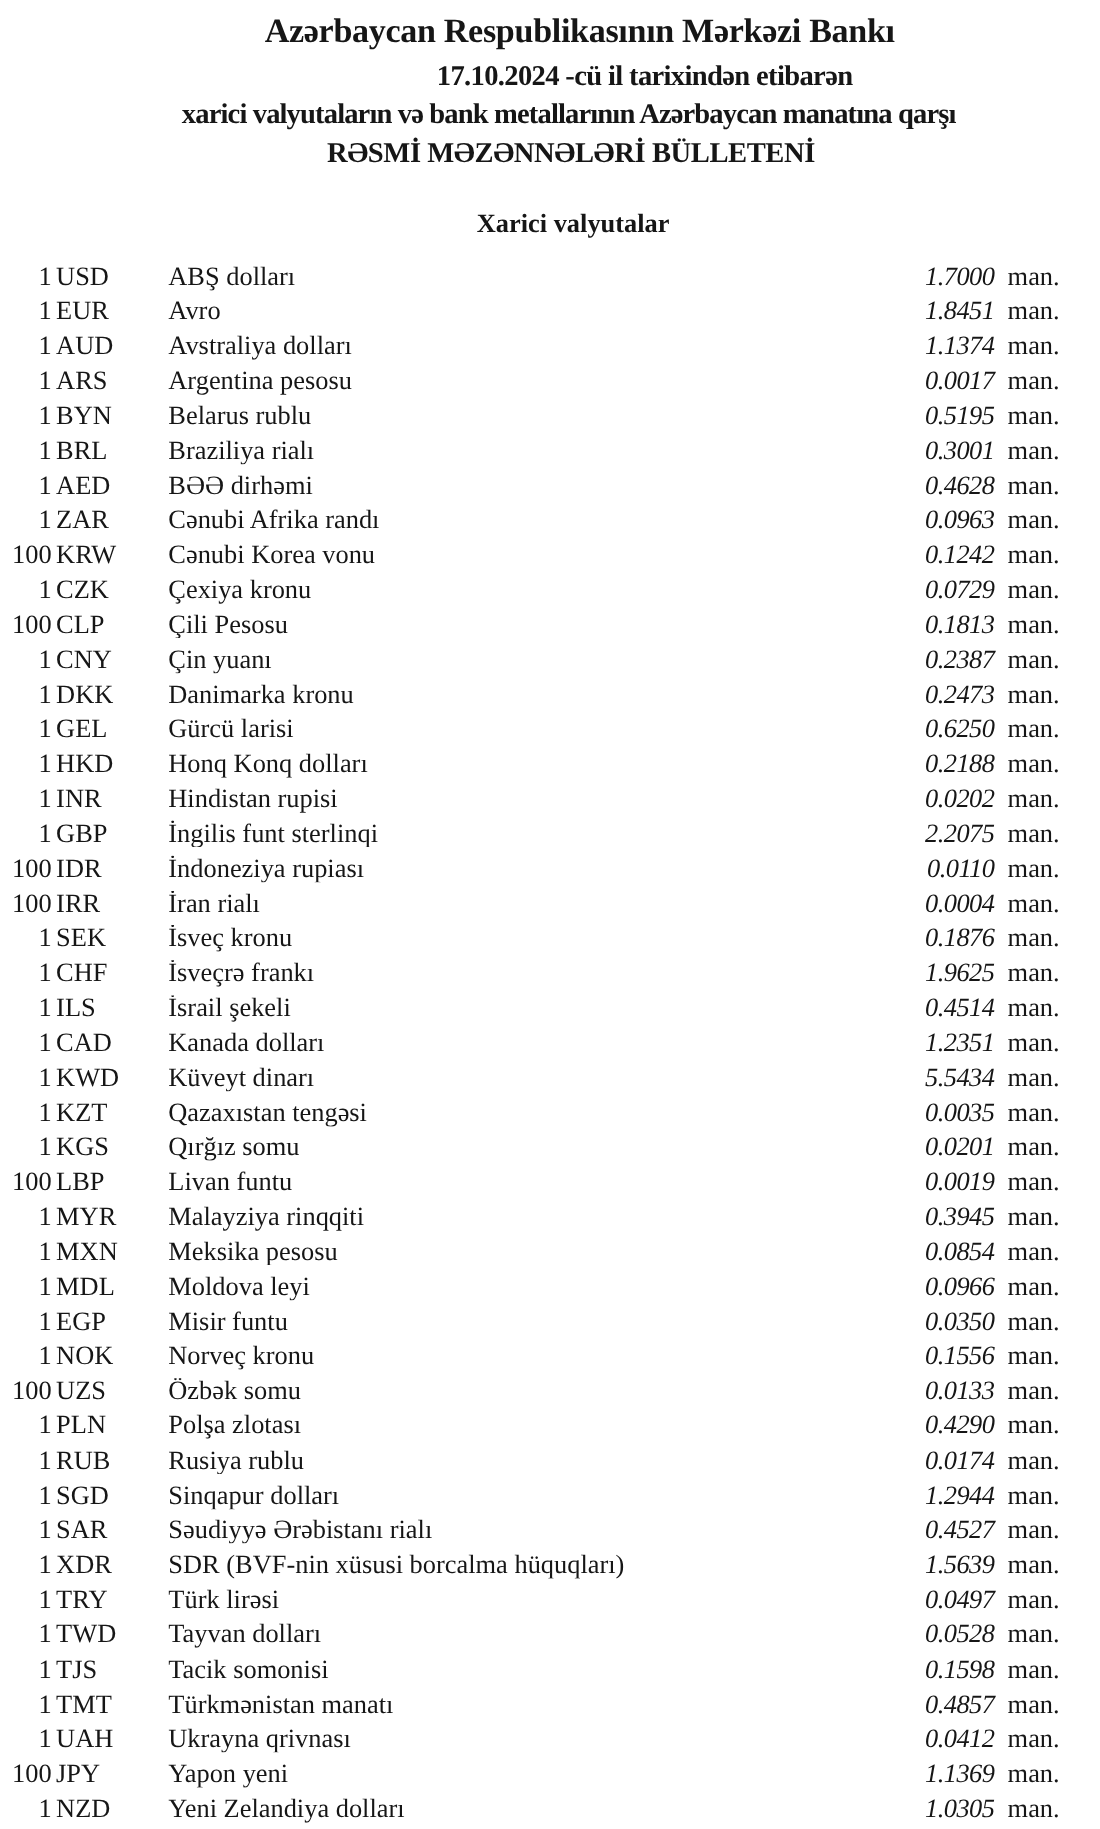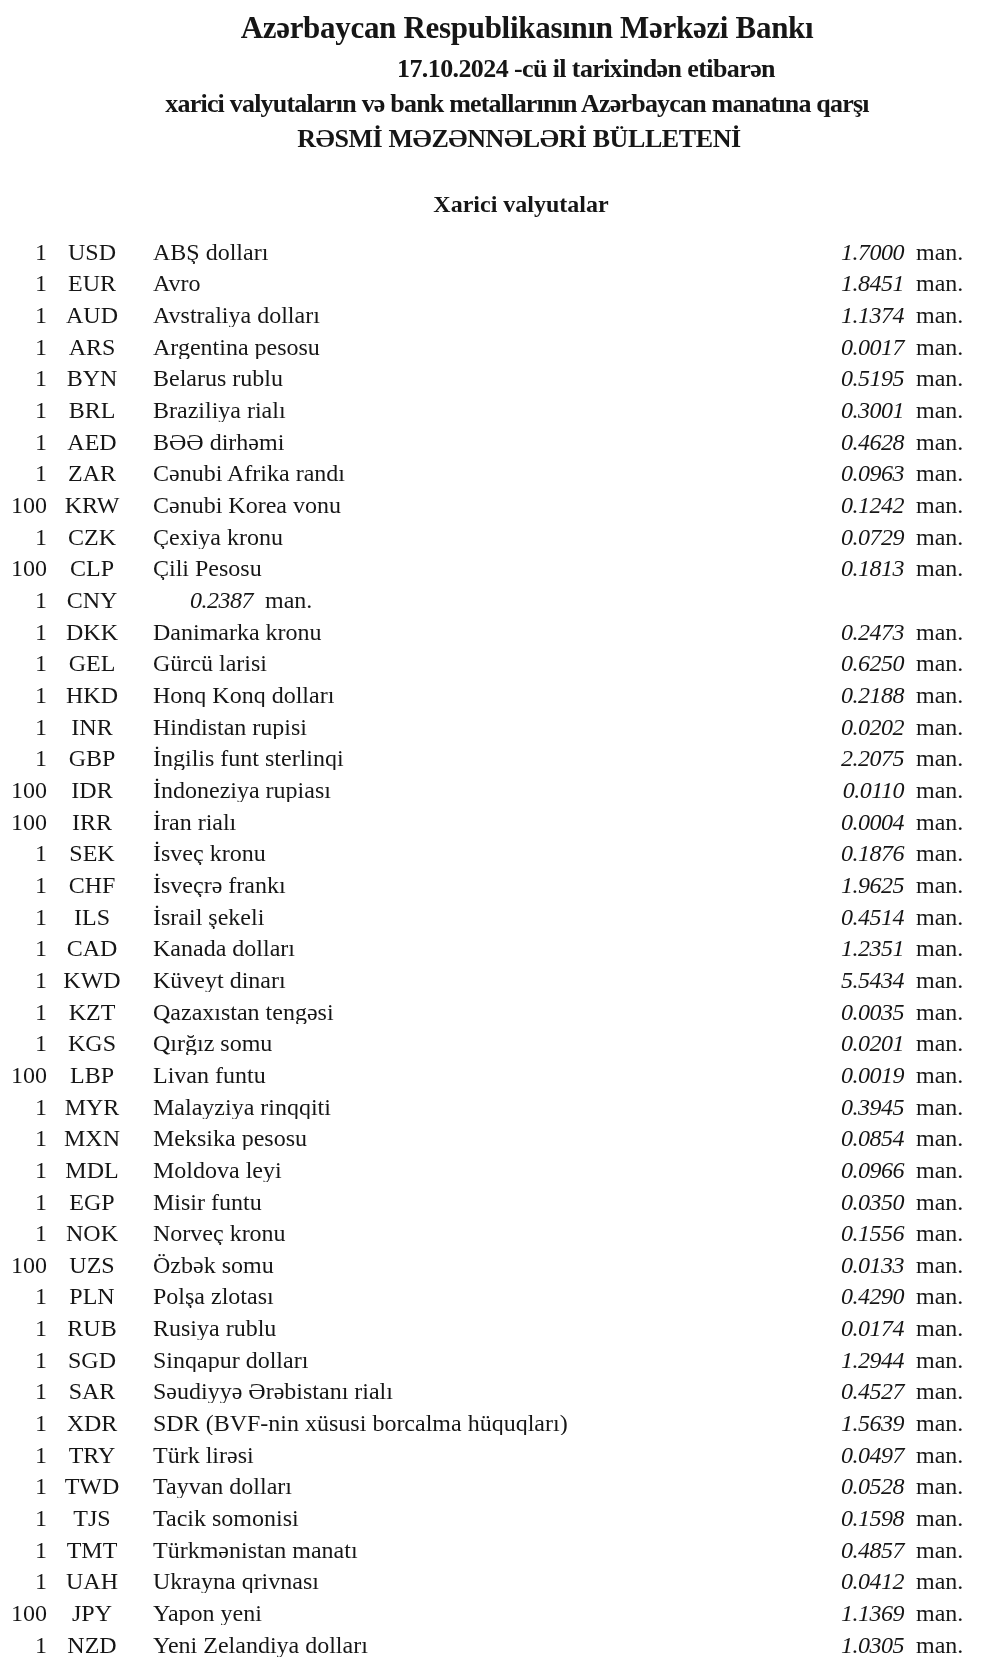--- a/index.html
+++ b/index.html
@@ -30,7 +30,7 @@
     white-space: nowrap;
   }
   .qty  { flex: none; width: 47px;  text-align: right; }
-  .code { flex: none; width: 82px;  margin-left: 4px; text-align: center; }
+  .code { flex: none; width: 82px;  margin-left: 4px; text-align: left; }
   .name { flex: none; width: 631px; margin-left: 20px; overflow: hidden; }
   .rate { flex: none; width: 120px; text-align: right; font-weight: normal; font-style: italic; letter-spacing: -0.5px; }
   .unit { flex: none; width: 112px; box-sizing: border-box; padding-left: 12px; }

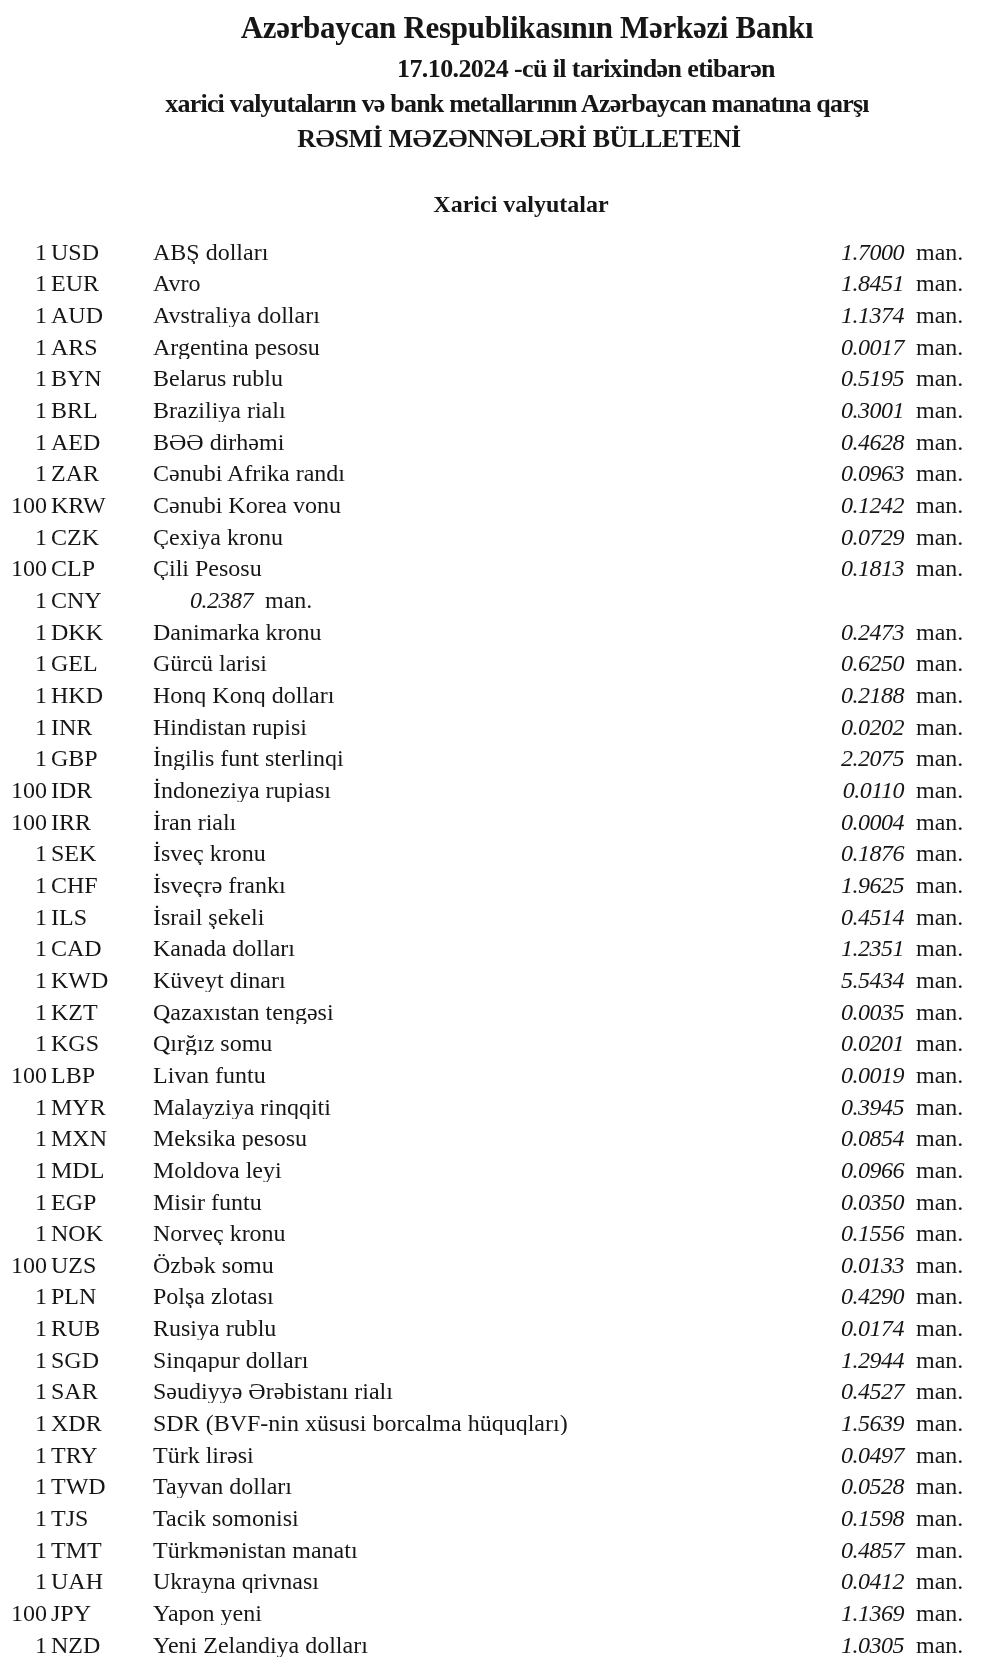--- a/index.html
+++ b/index.html
@@ -136,6 +136,7 @@
   <div class="row">
     <span class="qty">1</span>
     <span class="code">CNY</span>
+    <span class="name">Çin yuanı</span>
     <span class="rate">0.2387</span>
     <span class="unit">man.</span>
   </div>

